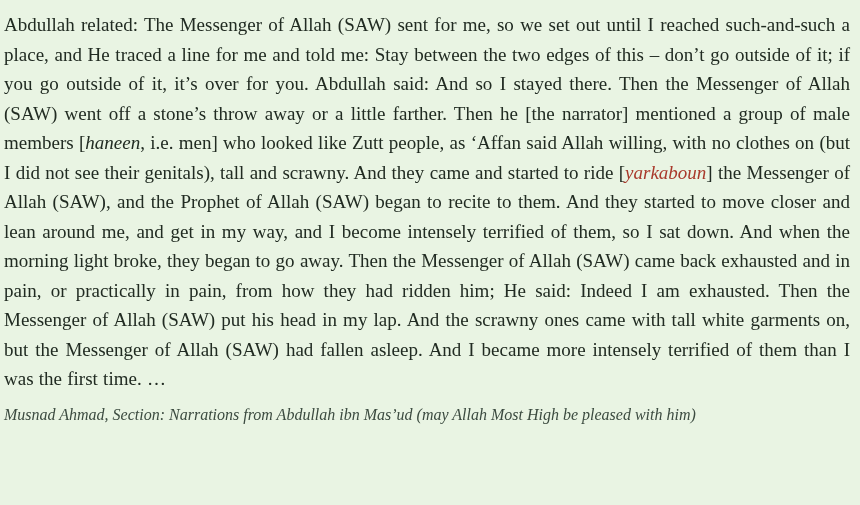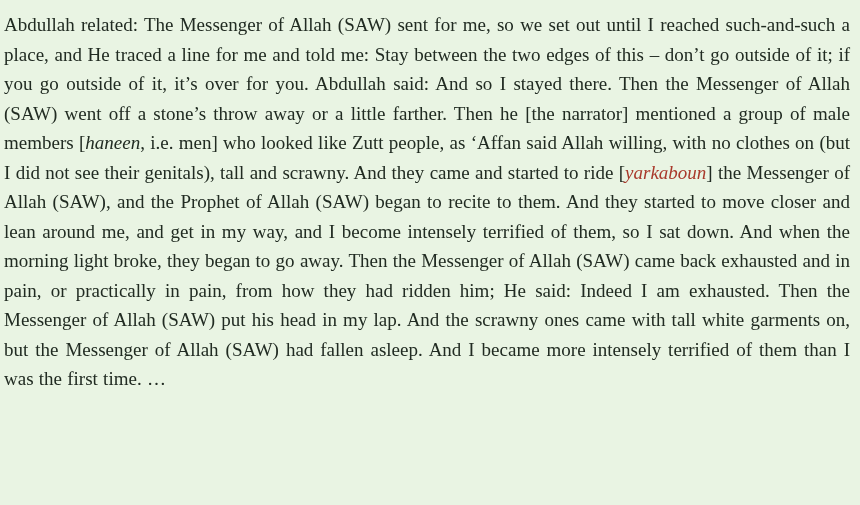--- a/index.html
+++ b/index.html
@@ -55,6 +55,7 @@
 
 <div class="page">
   <p class="hadith-text"><span>Abdullah related: The Messenger of Allah (SAW) sent for me, so we set out until I reached such-and-such a place, and He traced a line for me and told me: Stay between the two edges of this – don’t go outside of it; if you go outside of it, it’s over for you. Abdullah said: And so I stayed there. Then the Messenger of Allah (SAW) went off a stone’s throw away or a little farther. Then he [the narrator] mentioned a group of male members [</span><span class="seg-italic">haneen</span><span>, i.e. men] who looked like Zutt people, as ‘Affan said Allah willing, with no clothes on (but I did not see their genitals), tall and scrawny. And they came and started to ride [</span><span class="seg-italic-red">yarkaboun</span><span>] the Messenger of Allah (SAW), and the Prophet of Allah (SAW) began to recite to them. And they started to move closer and lean around me, and get in my way, and I become intensely terrified of them, so I sat down. And when the morning light broke, they began to go away. Then the Messenger of Allah (SAW) came back exhausted and in pain, or practically in pain, from how they had ridden him; He said: Indeed I am exhausted. Then the Messenger of Allah (SAW) put his head in my lap. And the scrawny ones came with tall white garments on, but the Messenger of Allah (SAW) had fallen asleep. And I became more intensely terrified of them than I was the first time. …</span></p>
+  <p class="source">Musnad Ahmad, Section: Narrations from Abdullah ibn Mas’ud (may Allah Most High be pleased with him)</p>
 </div>
 
 </body></html>

